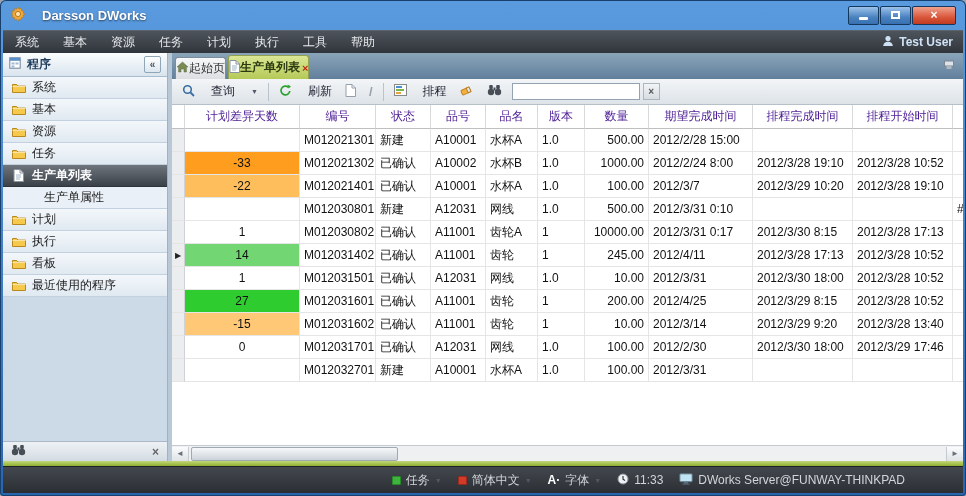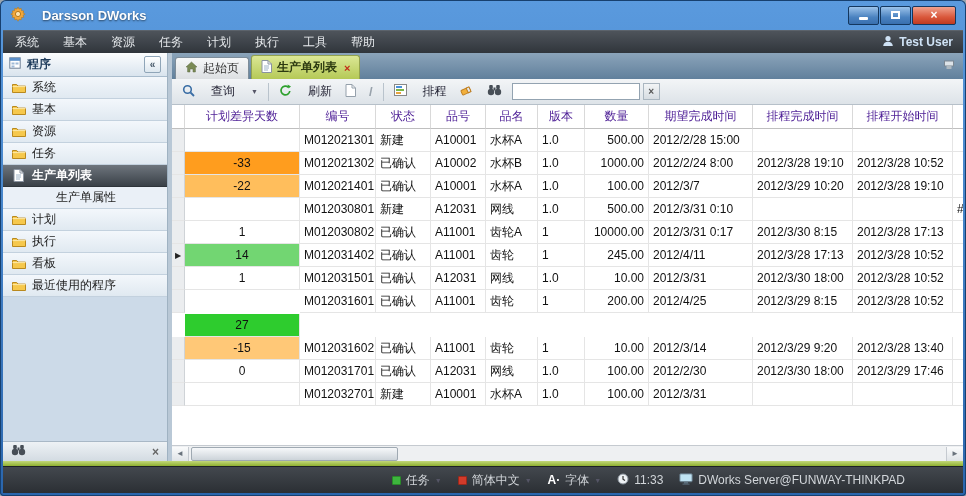--- a/index.html
+++ b/index.html
@@ -47,7 +47,7 @@
   .main{position:absolute;left:172px;top:53px;width:791px;height:408px;background:#fff;}
   .tabstrip{position:absolute;left:0;top:0;width:100%;height:26px;background:linear-gradient(#8ba4ba,#61809c);
     display:flex;align-items:flex-end;padding-left:3px;box-sizing:border-box;}
-  .tab{height:21px;display:flex;align-items:center;gap:5px;padding:0 9px;margin-right:2px;border:1px solid #7d8c99;border-bottom:none;
+  .tab{height:21px;display:flex;align-items:center;padding:0 0;margin-right:2px;border:1px solid #7d8c99;border-bottom:none;
     border-radius:3px 3px 0 0;background:linear-gradient(#f7f8f9,#dcdfe2);color:#333;}
   .tab.active{height:23px;background:linear-gradient(#dbe795,#b5c957);border-color:#93a24e;color:#2c3a10;font-weight:bold;}
   .tab-close{color:#c22a18;font-weight:bold;margin-left:2px;font-size:11px;}

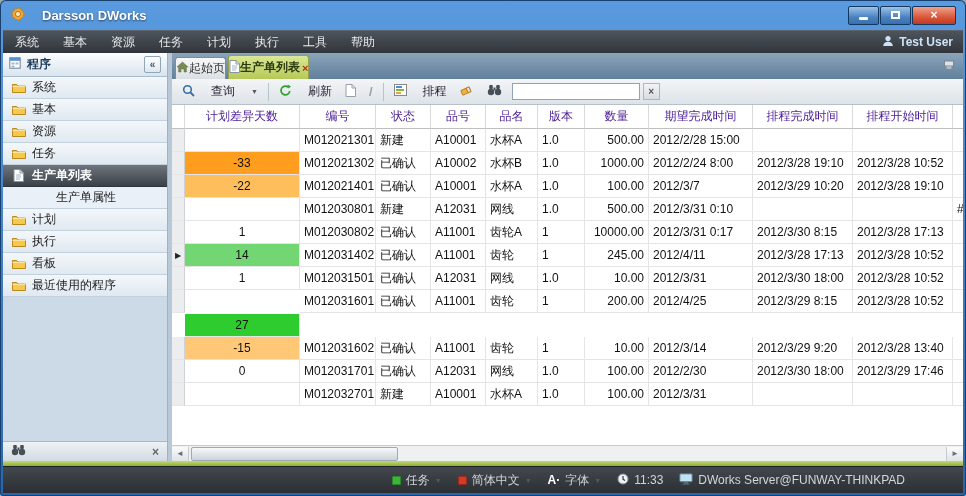--- a/index.html
+++ b/index.html
@@ -34,7 +34,7 @@
     color:#456;display:flex;align-items:center;justify-content:center;font-size:10px;line-height:1;}
   .sb-item{height:21px;display:flex;align-items:center;gap:6px;padding:0 8px;border-bottom:1px solid #c3d1de;
     background:linear-gradient(#f3f7fb,#e0e9f1);color:#222;}
-  .sb-item.sub{padding-left:32px;background:#eaf0f7;}
+  .sb-item.sub{padding-left:20px;background:#eaf0f7;}
   .sb-item.selected{background:linear-gradient(#6e757d,#3a4148);color:#fff;border-bottom-color:#2e343a;font-weight:bold;}
   .sbicon{width:15px;display:flex;justify-content:center;}
   .sb-footer{position:absolute;left:0;bottom:0;width:100%;height:20px;background:linear-gradient(#eef2f5,#d3dbe2);

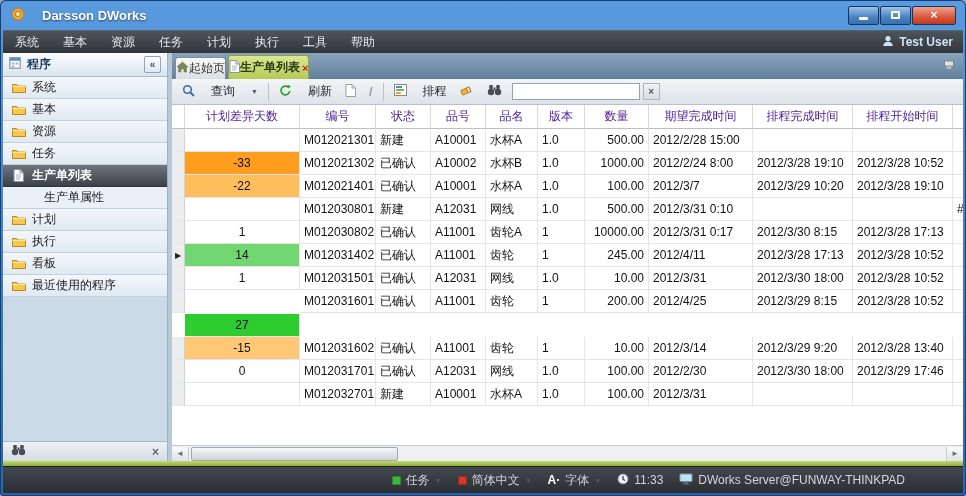--- a/index.html
+++ b/index.html
@@ -451,7 +451,7 @@
           </div>
           <div class="grow">
             <div class="gcell c0 selcell"></div>
-            <div class="gcell c1 tc" style="background: rgb(46, 204, 46); margin-top: 24px;">27</div>
+            <div class="gcell c1 tc" style="background: rgb(46, 204, 46);">27</div>
             <div class="gcell c2">M012031601</div>
             <div class="gcell c3">已确认</div>
             <div class="gcell c4">A11001</div>

